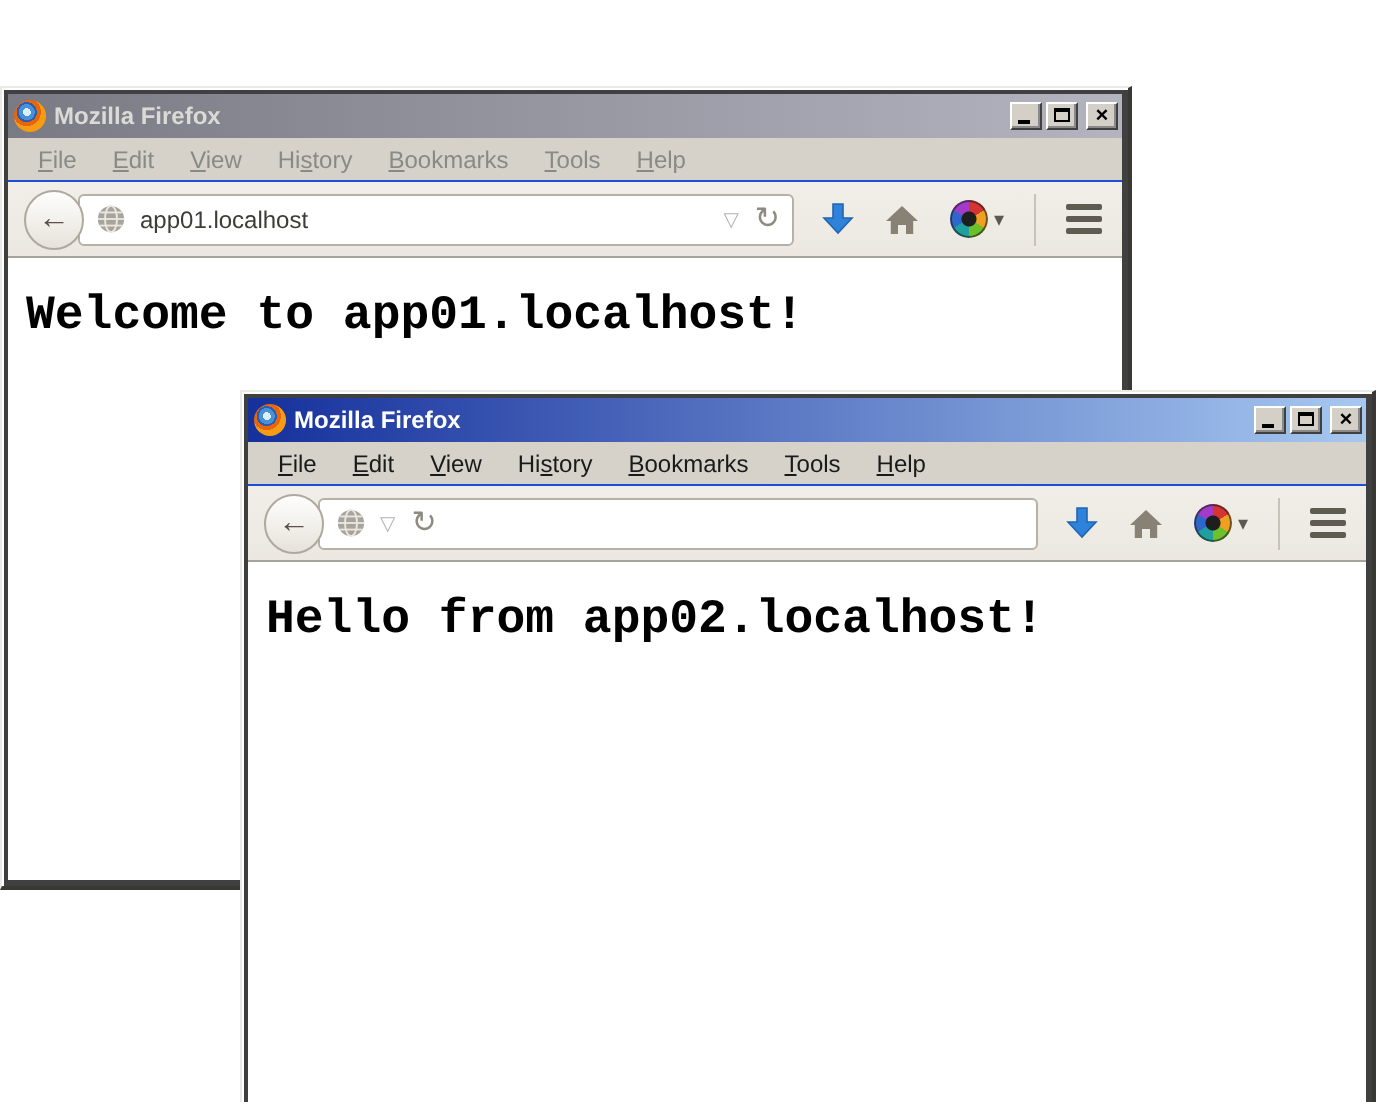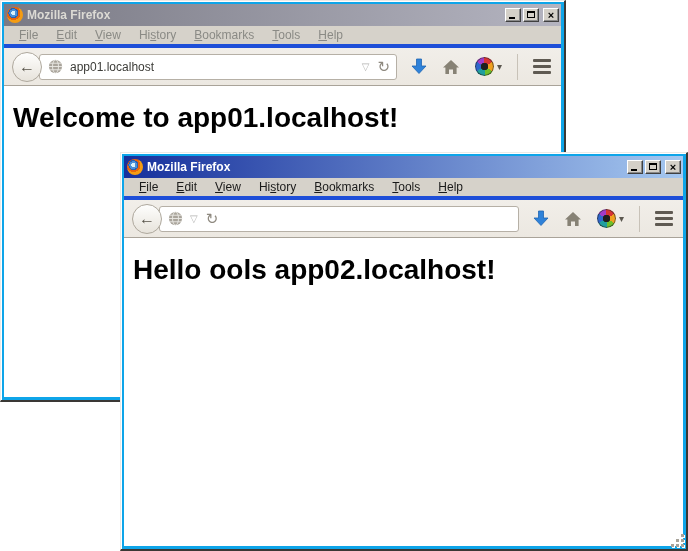--- a/index.html
+++ b/index.html
@@ -15,7 +15,7 @@
   
   .window {
     position: absolute;
-    background: #0ea5e9;
+    background: #404040;
     border-top: 1px solid #eceae7;
     border-left: 1px solid #eceae7;
     border-right: 2px solid #3a3835;
@@ -24,6 +24,7 @@
     display: flex;
     flex-direction: column;
     box-shadow: inset 1px 1px 0 #ffffff;
+    margin-top: 43px;
   }
   #win1 { left:0; top:0; width:566px; height:402px; z-index:1; }
   #win2 { left:120px; top:152px; width:568px; height:399px; z-index:2; }

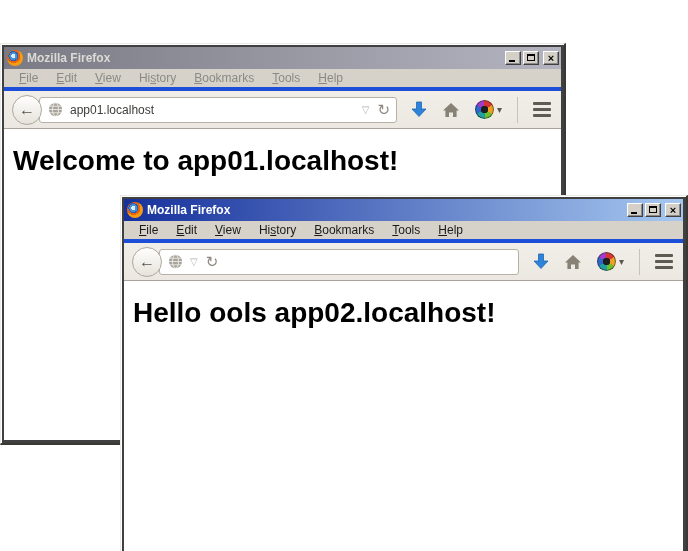--- a/index.html
+++ b/index.html
@@ -86,7 +86,7 @@
     align-items: center;
     padding-left: 6px;
     background: #d6d2ca;
-    border-bottom: 4px solid #1d4ed8;
+    border-bottom: 1px solid #1d4ed8;
     text-align: center;
   }
   .menu-item {

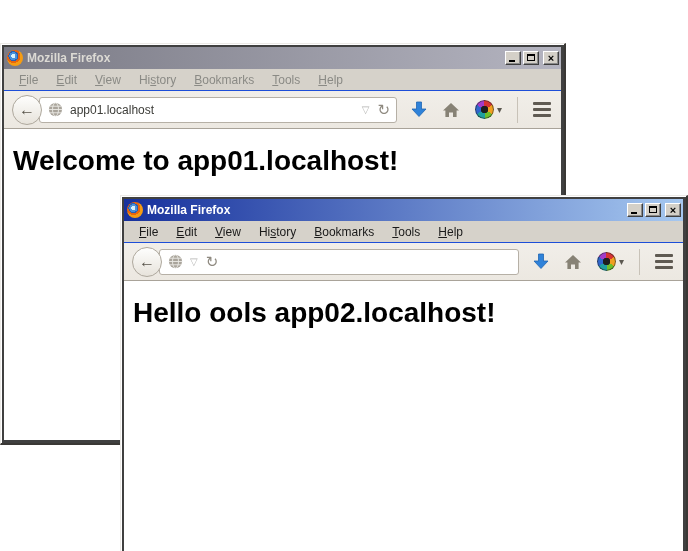--- a/index.html
+++ b/index.html
@@ -167,8 +167,8 @@
     position: relative;
   }
   .content h1 {
-    font-family: Liberation Sans, sans-serif;
-    font-size: 28px;
+    font-family: Liberation Mono, monospace;
+    font-size: 24px;
     font-weight: bold;
     color: #000000;
     margin: 16px 0 0 9px;

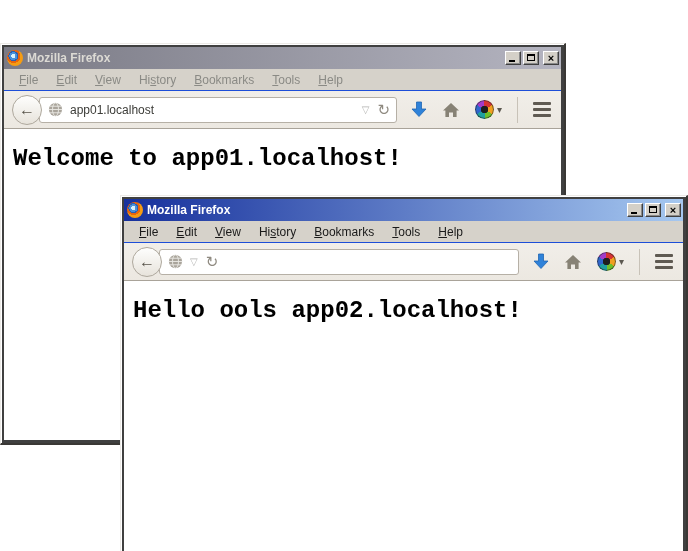--- a/index.html
+++ b/index.html
@@ -328,7 +328,7 @@
   </div>
 
   <div class="content">
-    <h1>Hello ools app02.localhost!</h1>
+    <h1>Hello from app02.localhost!</h1>
   </div>
 
   <span class="grip">

